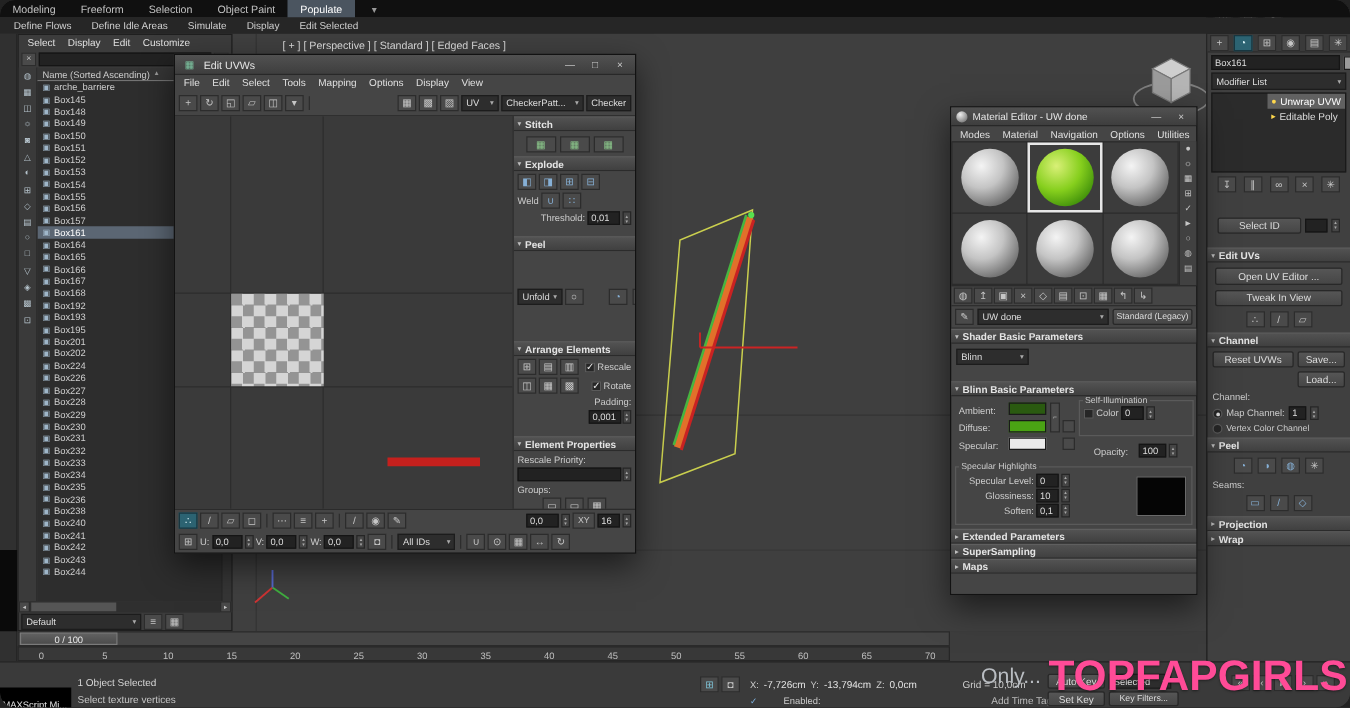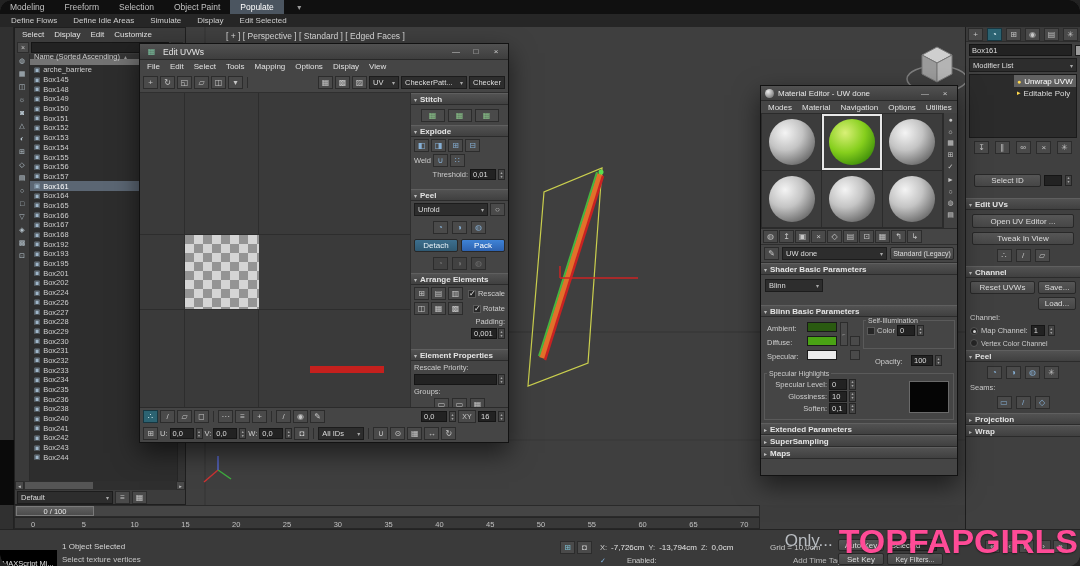--- a/index.html
+++ b/index.html
@@ -50,7 +50,7 @@
 .exp-tools{width:15px;background:#3a3a3a;border-right:1px solid #2a2a2a;display:flex;flex-direction:column;align-items:center;flex:none;}
 .exp-tools .icon-btn{width:13px;height:13px;font-size:7px;background:transparent;border-color:transparent;color:#b5c3cc;}
 .exp-listwrap{flex:1;display:flex;flex-direction:column;min-width:0;}
-.exp-header{height:11px;background:#353535;font-size:7.5px;color:#cccccc;padding-left:4px;border-bottom:6px solid #737373;display:flex;align-items:center;flex:none;}
+.exp-header{height:11px;background:#353535;font-size:7.5px;color:#cccccc;padding-left:4px;border-bottom:1px solid #737373;display:flex;align-items:center;flex:none;}
 #explorer-list{flex:1;background:#2d2d2d;overflow:hidden;}
 .exp-row{height:9.7px;display:flex;align-items:center;gap:3px;padding-left:4px;font-size:7.5px;color:#cfcfcf;white-space:nowrap;}
 .exp-row.sel{background:#5b6673;color:#ffffff;}

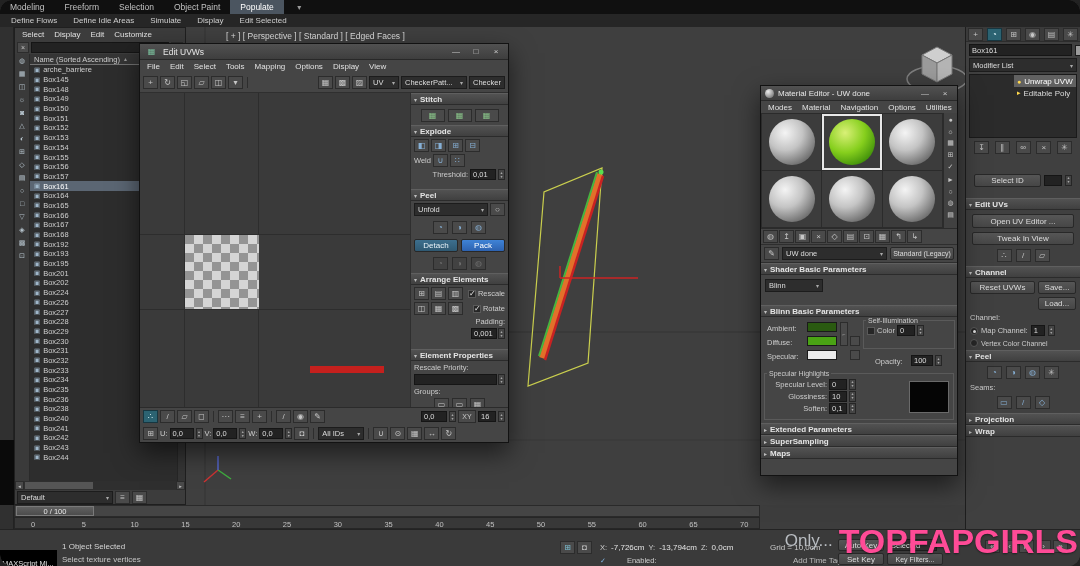--- a/index.html
+++ b/index.html
@@ -471,7 +471,7 @@
             <span class="arr">▾</span>
             <span>Peel</span>
           </div>
-        <div class="uv-sec" style="height:72px;padding:2px 3px;display:flex;flex-direction:column;gap:5px;">
+        <div class="uv-sec" style="height:72px;padding:2px 3px;display:flex;flex-direction:row;gap:20px;">
           <div class="row g2">
             <span class="dd" style="flex:1;">
                 <span>Unfold</span>

